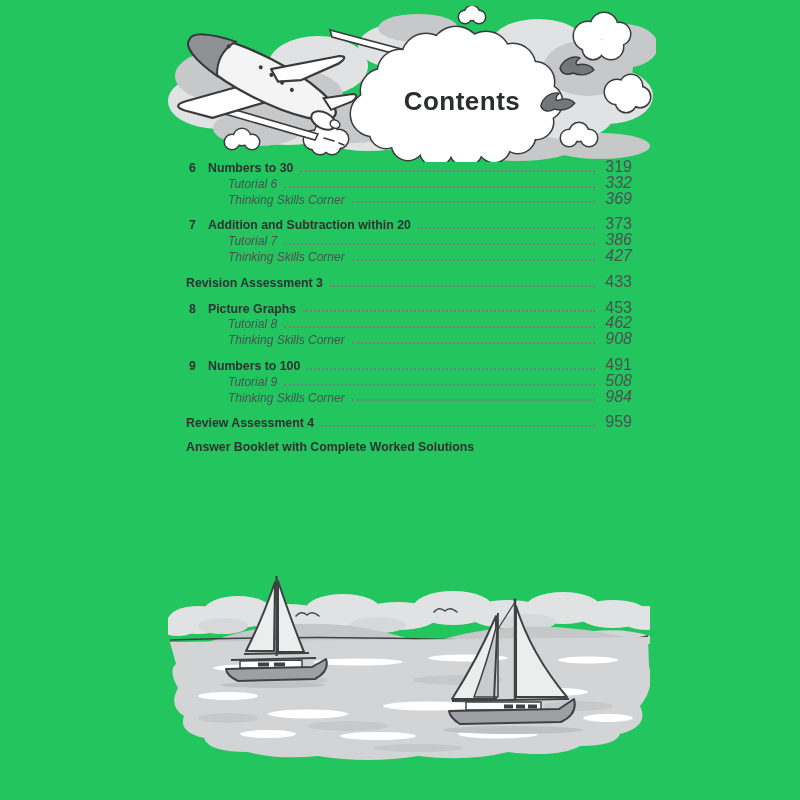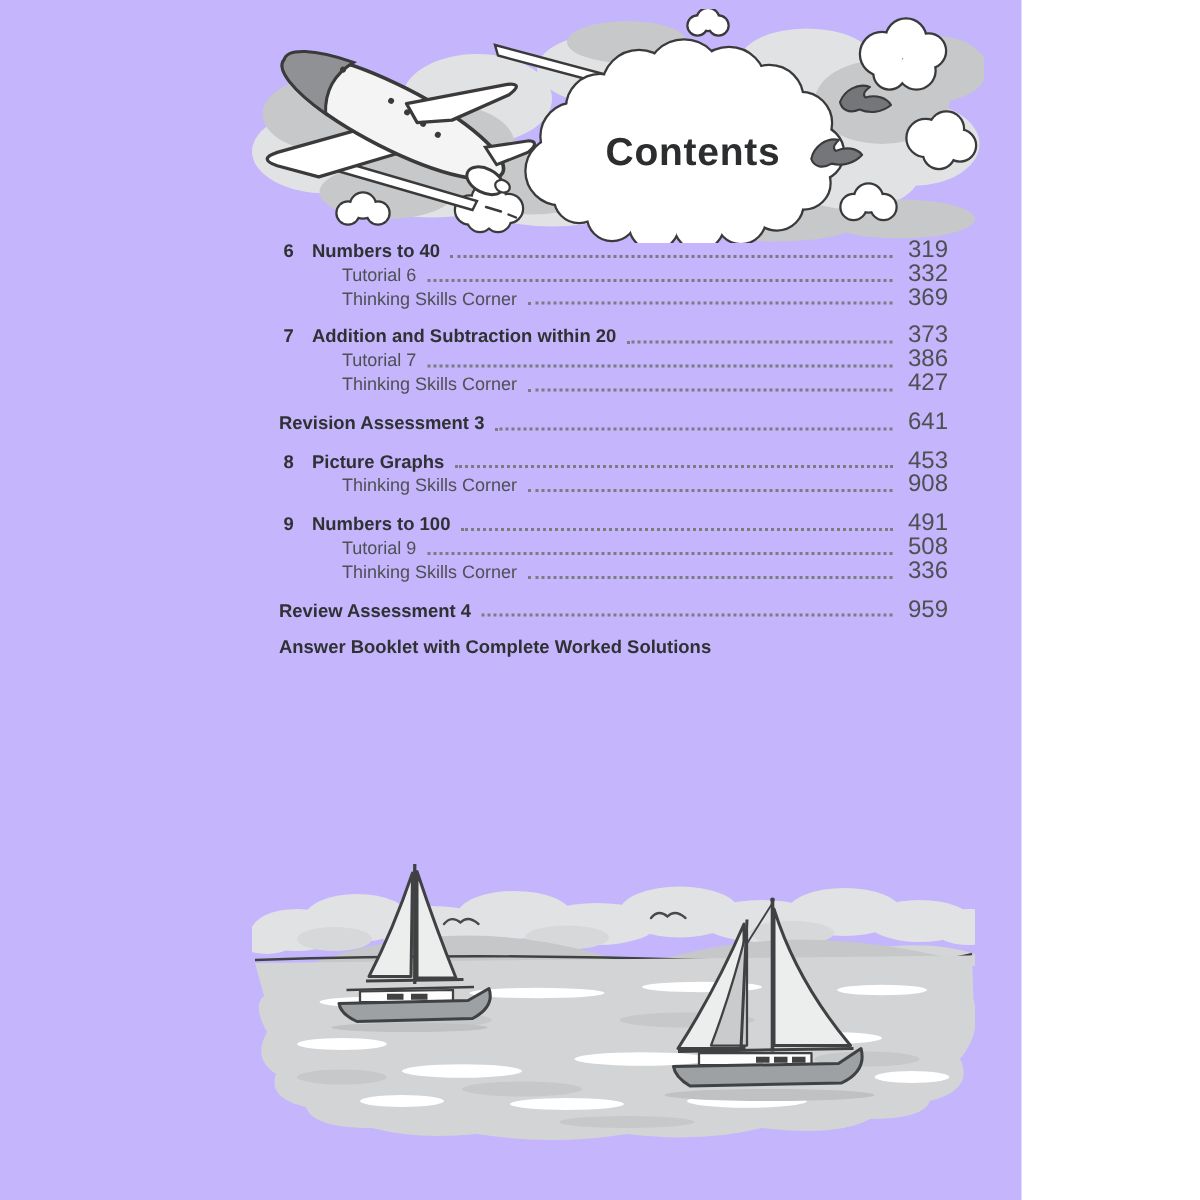--- a/index.html
+++ b/index.html
@@ -5,7 +5,7 @@
   * { margin:0; padding:0; box-sizing:border-box; }
   html,body { background:#ffffff; }
   body { width:800px; height:800px; font-family:"Liberation Sans", sans-serif; }
-  .page { position:relative; width:681px; height:800px; background:#c4b5fd; overflow:hidden; }
+  .page { position:relative; width:800px; height:800px; background:#22c55e; overflow:hidden; }
 
   
   .header-illo { position:absolute; left:168px; top:6px; width:488px; height:156px; }

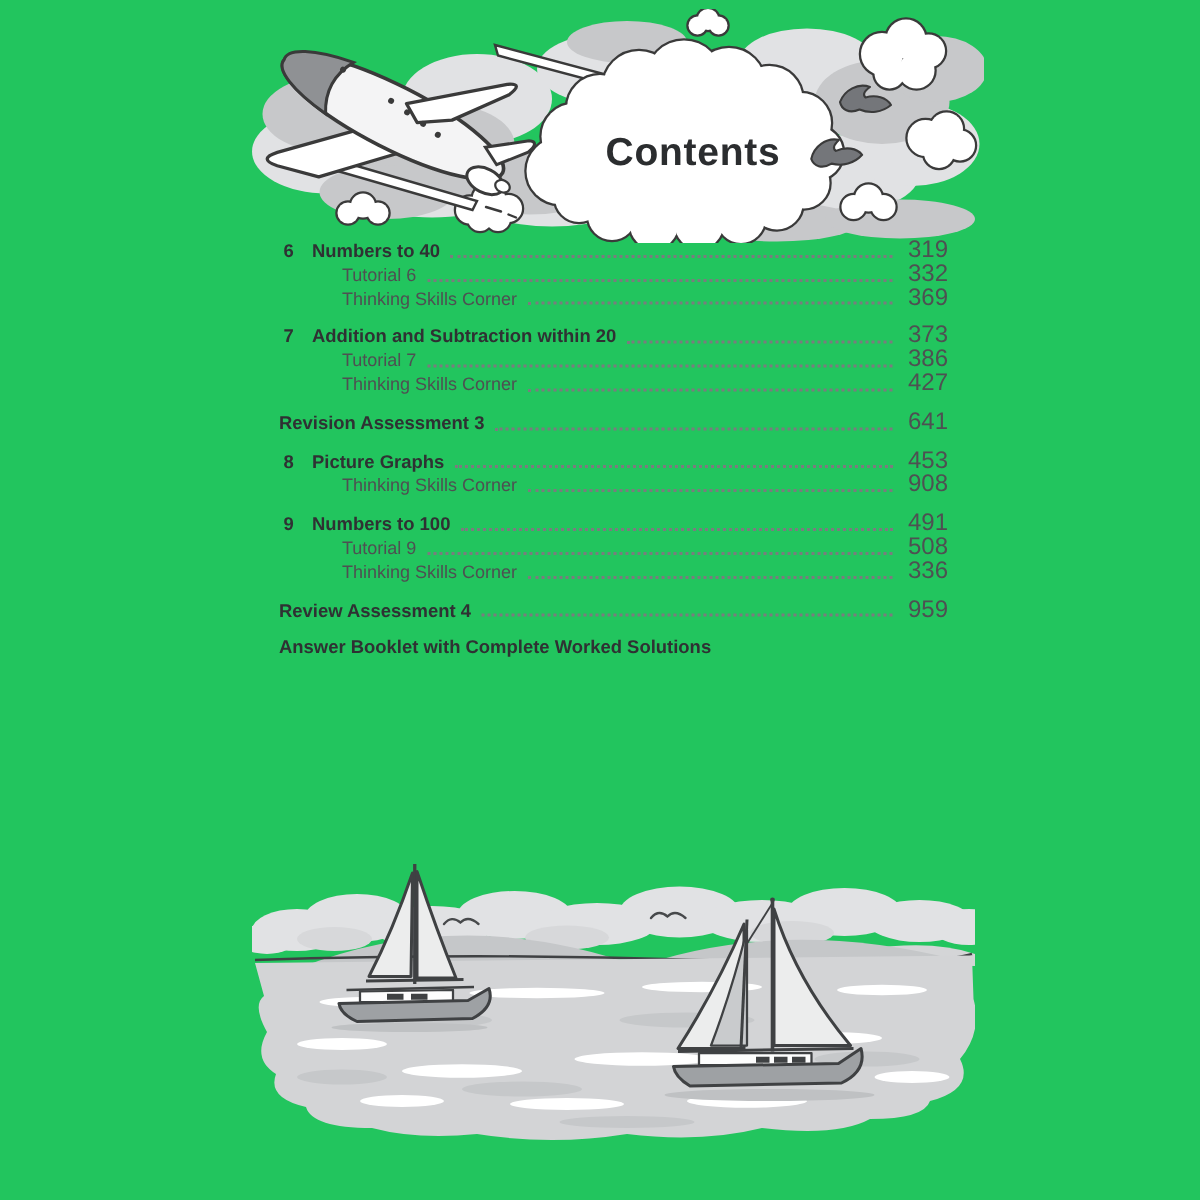--- a/index.html
+++ b/index.html
@@ -187,7 +187,7 @@
       <div class="toc-group">
         <div class="toc-row main">
           <span class="toc-num">6</span>
-          <span class="toc-title">Numbers to 40</span>
+          <span class="toc-title">Numbers to 30</span>
           <span class="leader"></span>
           <span class="toc-page">319</span>
         </div>

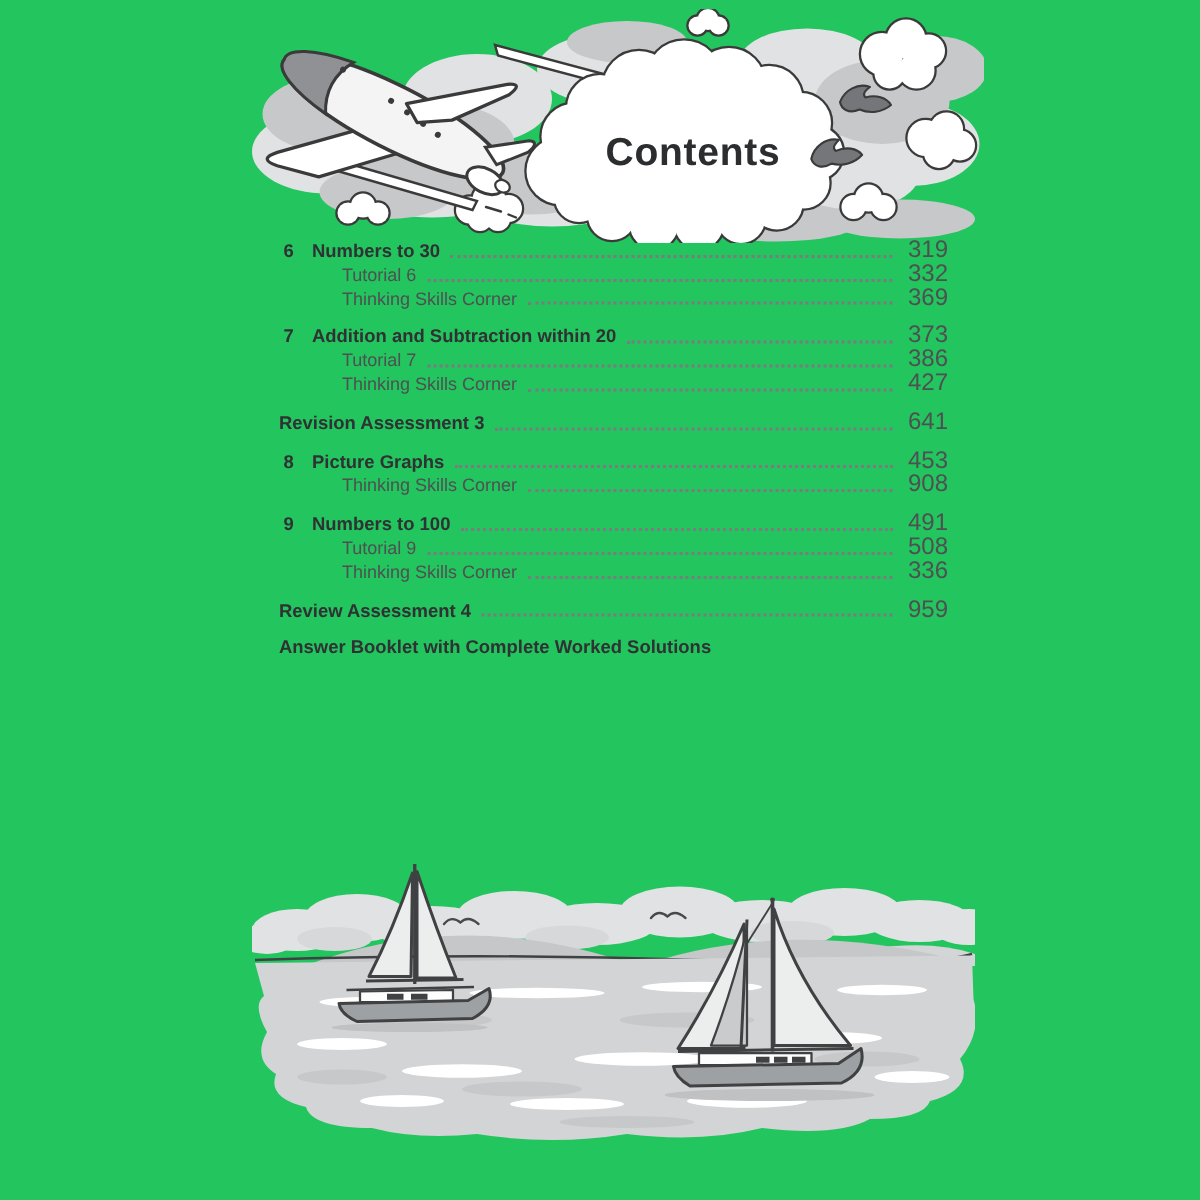--- a/index.html
+++ b/index.html
@@ -22,7 +22,7 @@
              font-size:12px; color:#4e5052; }
   .toc-row.main { font-weight:bold; color:#2f3133; font-size:12.3px; }
   .toc-num { flex:none; width:22px; padding-left:3px; }
-  .toc-row.sub { padding-left:42px; }
+  .toc-row.sub { padding-left:42px;font-style:italic; }
   .leader { flex:1 1 auto; position:relative; align-self:stretch; }
   .leader::after { content:""; position:absolute; left:7px; right:5px; bottom:3px;
                    border-bottom:2px dotted #7a7c7e; }

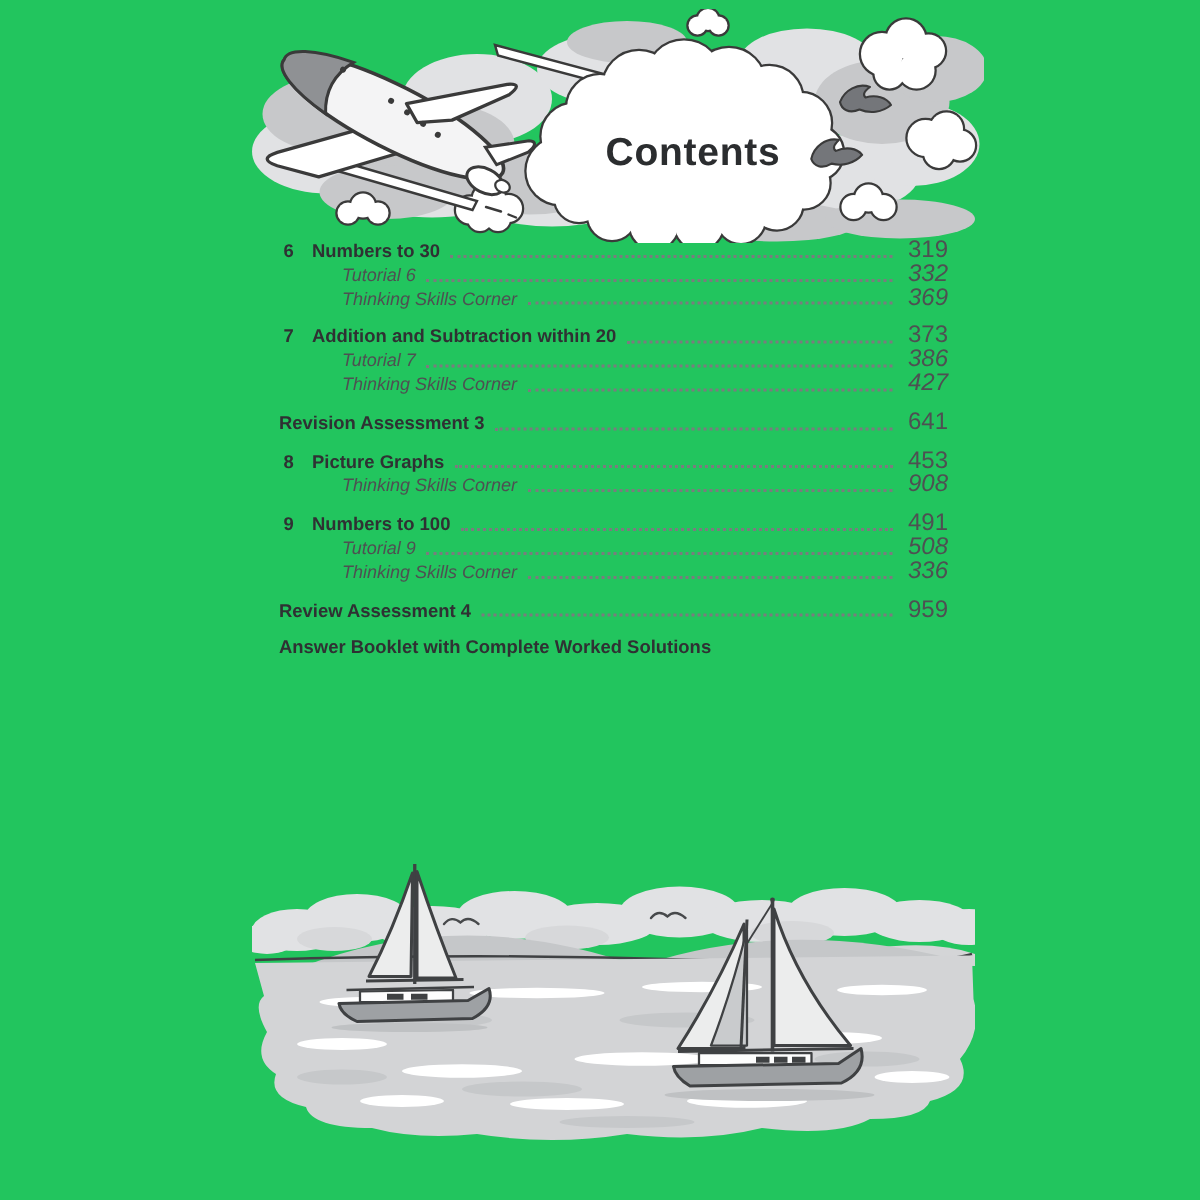--- a/index.html
+++ b/index.html
@@ -224,7 +224,7 @@
         <div class="toc-row main">
           <span class="toc-title">Revision Assessment 3</span>
           <span class="leader"></span>
-          <span class="toc-page">641</span>
+          <span class="toc-page">433</span>
         </div>
       </div>
       <div class="toc-group">

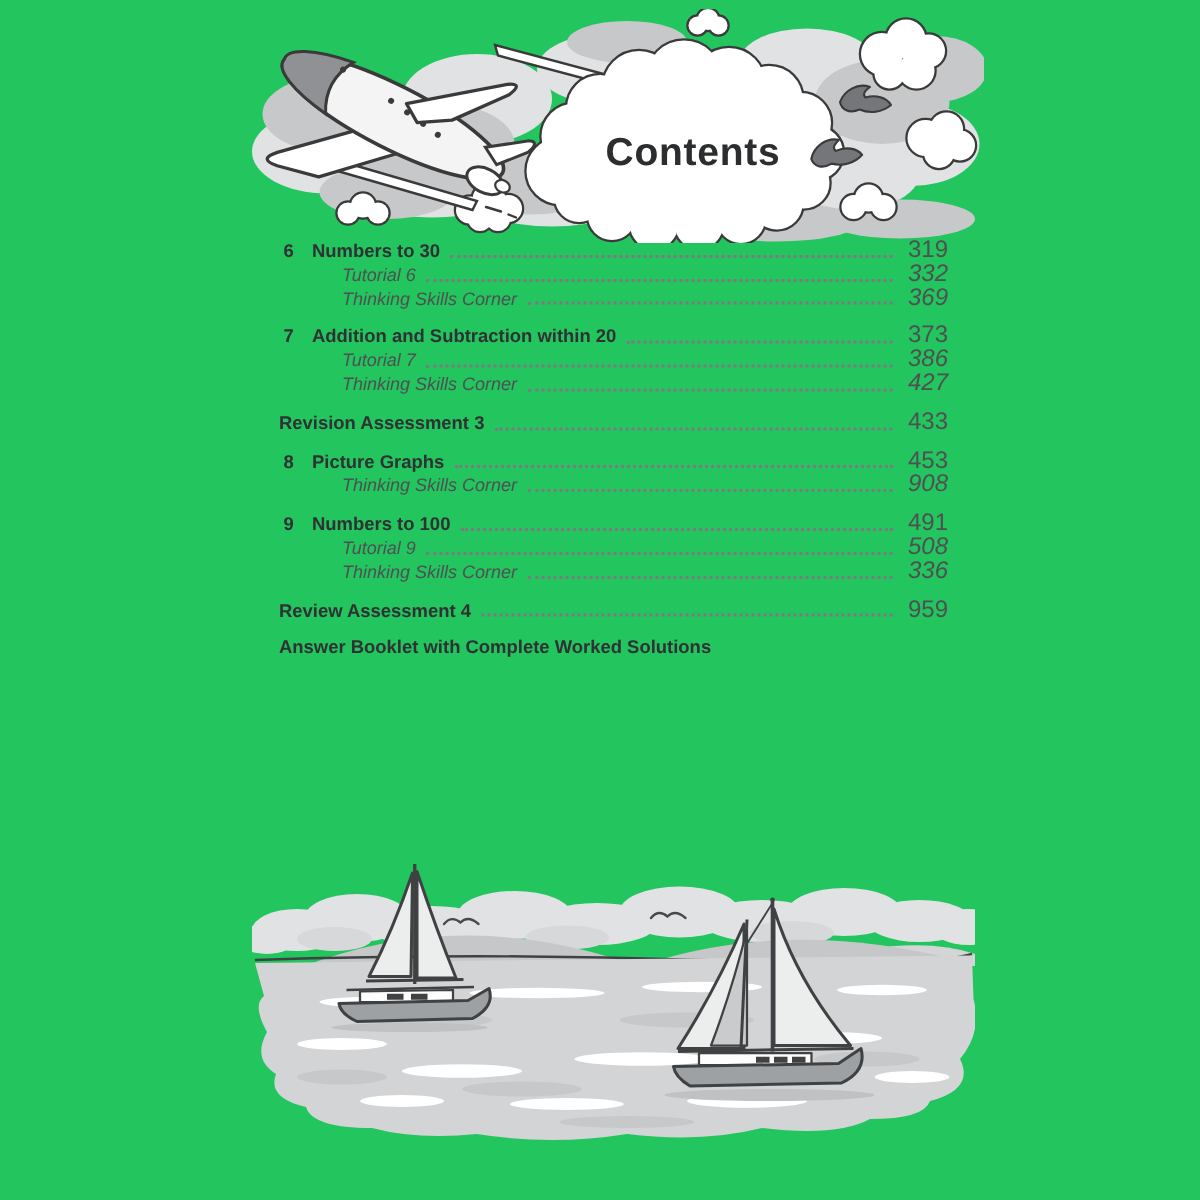--- a/index.html
+++ b/index.html
@@ -235,6 +235,11 @@
           <span class="toc-page">453</span>
         </div>
         <div class="toc-row sub">
+          <span class="toc-title">Tutorial 8</span>
+          <span class="leader"></span>
+          <span class="toc-page">462</span>
+        </div>
+        <div class="toc-row sub">
           <span class="toc-title">Thinking Skills Corner</span>
           <span class="leader"></span>
           <span class="toc-page">908</span>

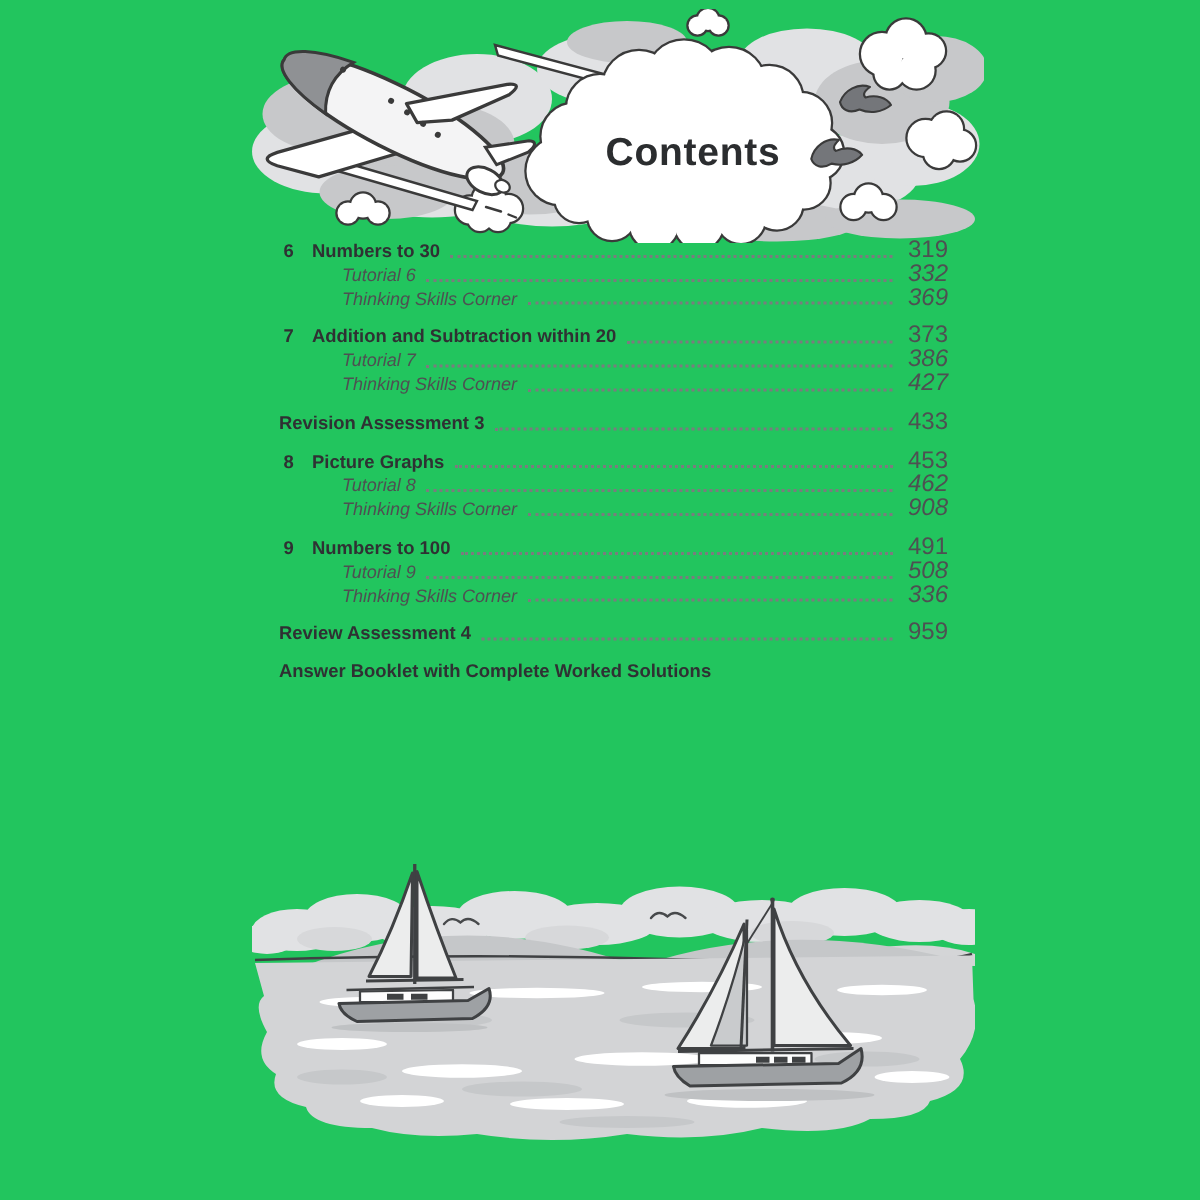--- a/index.html
+++ b/index.html
@@ -260,7 +260,7 @@
         <div class="toc-row sub">
           <span class="toc-title">Thinking Skills Corner</span>
           <span class="leader"></span>
-          <span class="toc-page">336</span>
+          <span class="toc-page">984</span>
         </div>
       </div>
       <div class="toc-group">

